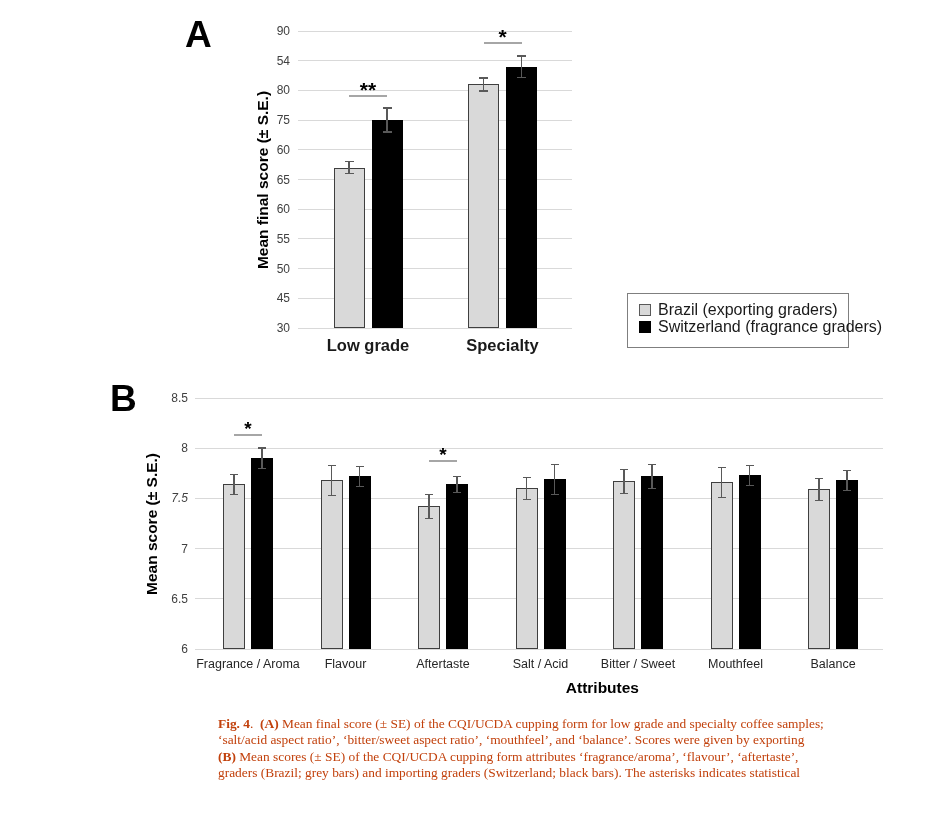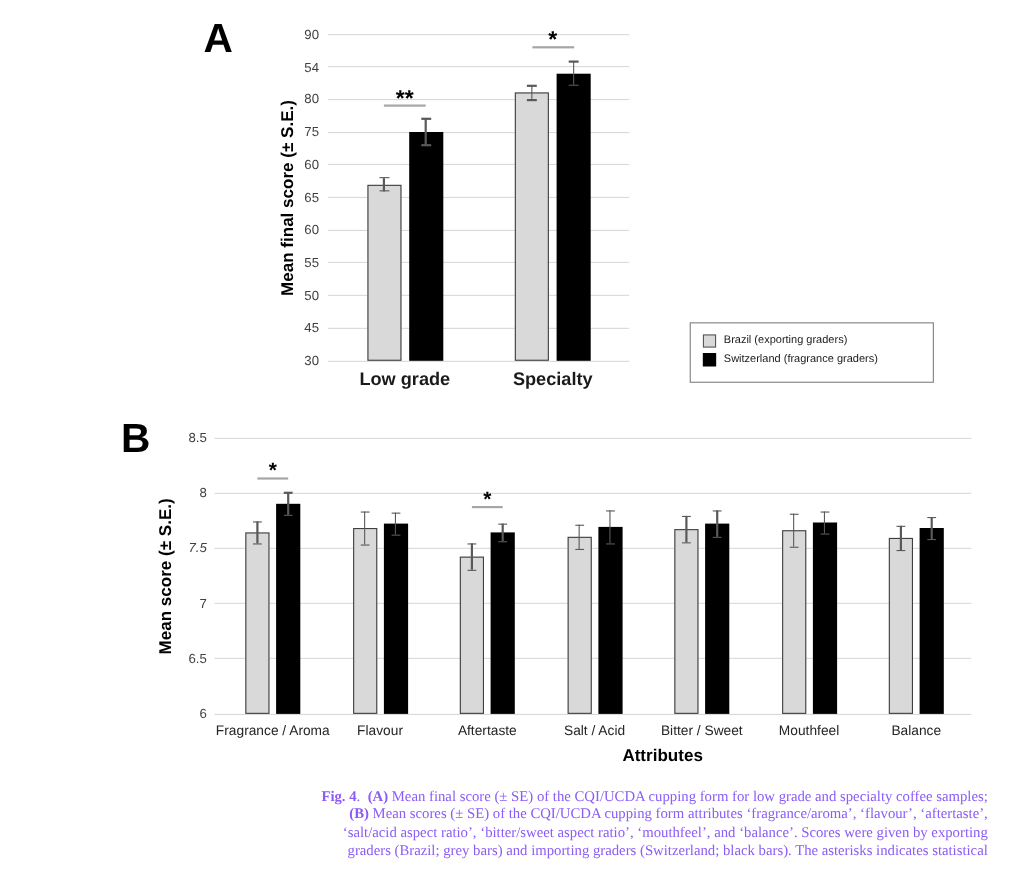--- a/index.html
+++ b/index.html
@@ -21,7 +21,7 @@
   .sig-marker-b{position:absolute;text-align:center;font-weight:bold;font-size:19px;line-height:1;color:#000;}
   #legend{position:absolute;left:627px;top:293px;width:222px;height:55px;border:1px solid #7f7f7f;
           box-sizing:border-box;padding:7px 0 0 11px;background:#fff;}
-  .legend-row{display:flex;align-items:center;height:17px;font-size:10px;color:#1a1a1a;white-space:nowrap;}
+  .legend-row{display:flex;align-items:center;height:17px;font-size:16px;color:#1a1a1a;white-space:nowrap;}
   .legend-swatch{width:12px;height:12px;margin-right:7px;box-sizing:border-box;flex:0 0 auto;}
   #caption{position:absolute;left:218px;top:716px;width:680px;
            font-family:"Liberation Serif",serif;font-size:13.4px;line-height:16.4px;color:#8b5cf6;text-align:right;}

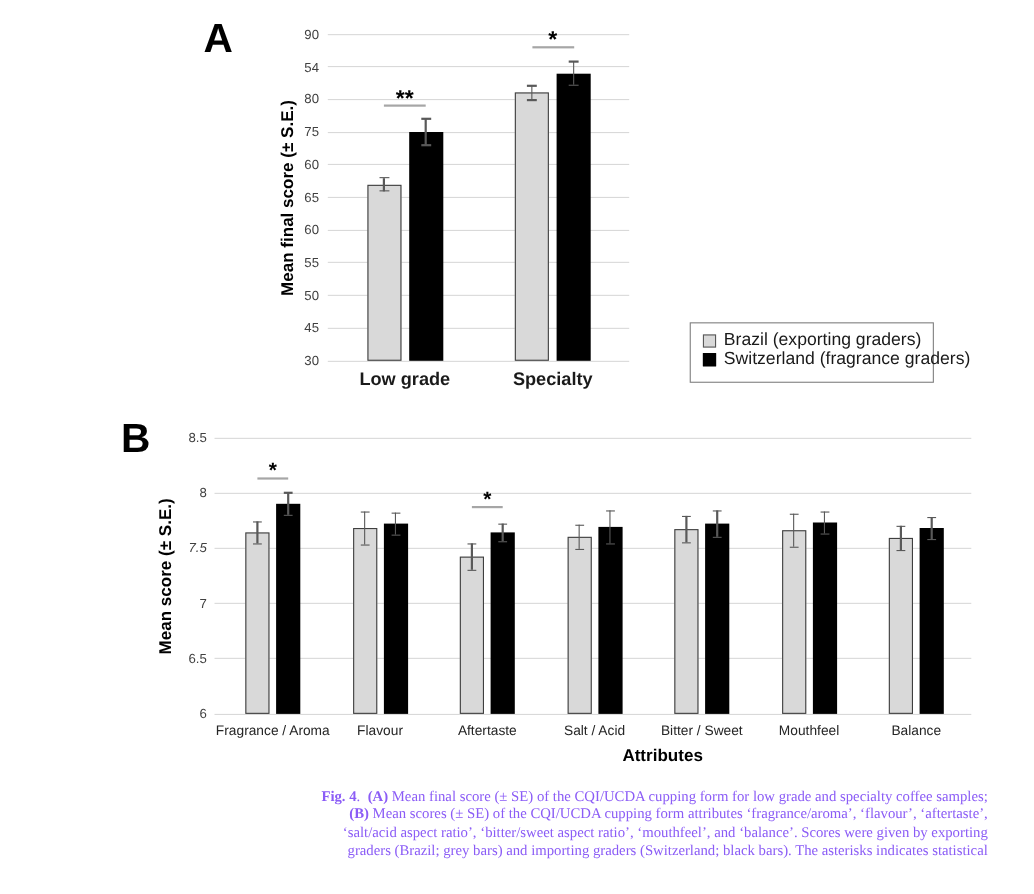--- a/index.html
+++ b/index.html
@@ -24,7 +24,7 @@
   .legend-row{display:flex;align-items:center;height:17px;font-size:16px;color:#1a1a1a;white-space:nowrap;}
   .legend-swatch{width:12px;height:12px;margin-right:7px;box-sizing:border-box;flex:0 0 auto;}
   #caption{position:absolute;left:218px;top:716px;width:680px;
-           font-family:"Liberation Serif",serif;font-size:13.4px;line-height:16.4px;color:#8b5cf6;text-align:right;}
+           font-family:"Liberation Serif",serif;font-size:13.4px;line-height:16.4px;color:#c2410c;}
   .cap-line{white-space:nowrap;}
   .cap-b{font-weight:bold;}
   .cap-i{font-style:italic;}

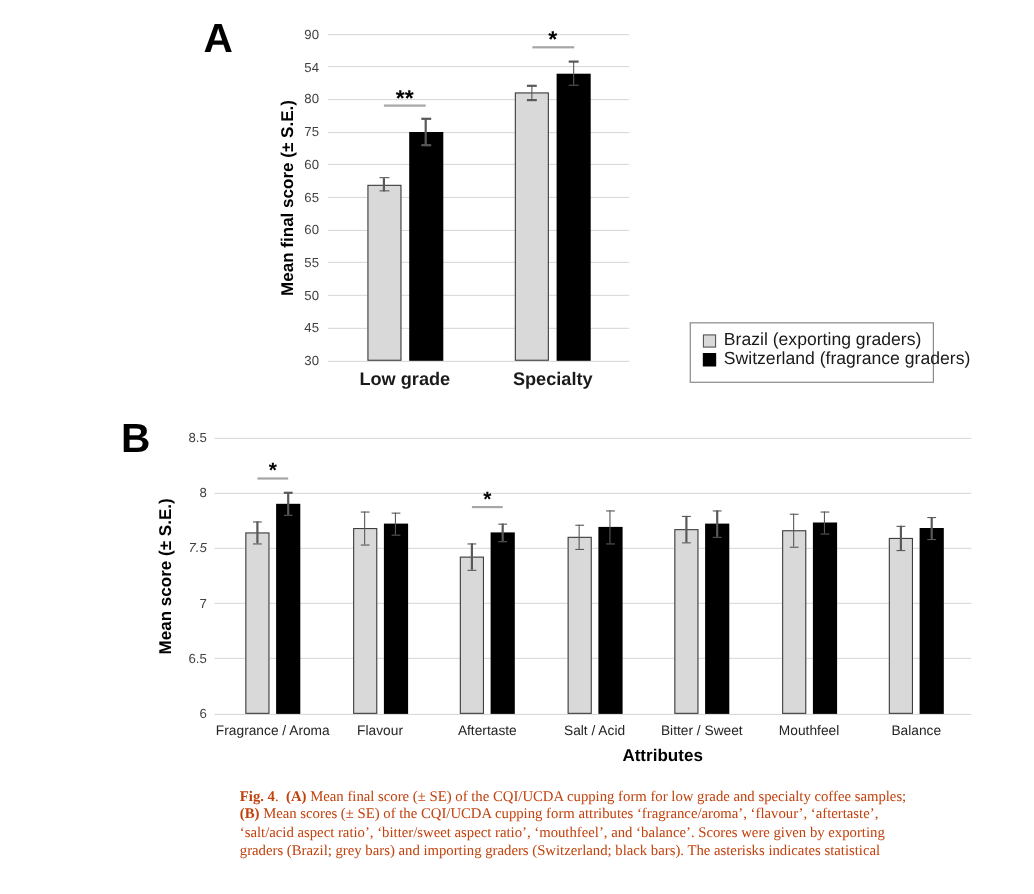--- a/index.html
+++ b/index.html
@@ -182,8 +182,8 @@
 
   <div id="caption">
       <div class="cap-line"><span class="cap-b">Fig. 4</span><span>.&nbsp; </span><span class="cap-b">(A)</span><span> Mean final score (± SE) of the CQI/UCDA cupping form for low grade and specialty coffee samples;</span></div>
+      <div class="cap-line"><span>‘salt/acid aspect ratio’, ‘bitter/sweet aspect ratio’, ‘mouthfeel’, and ‘balance’. Scores were given by exporting</span></div>
       <div class="cap-line"><span class="cap-b">(B)</span><span> Mean scores (± SE) of the CQI/UCDA cupping form attributes ‘fragrance/aroma’, ‘flavour’, ‘aftertaste’,</span></div>
-      <div class="cap-line"><span>‘salt/acid aspect ratio’, ‘bitter/sweet aspect ratio’, ‘mouthfeel’, and ‘balance’. Scores were given by exporting</span></div>
       <div class="cap-line"><span>graders (Brazil; grey bars) and importing graders (Switzerland; black bars). The asterisks indicates statistical</span></div>
     </div>
 </div>

